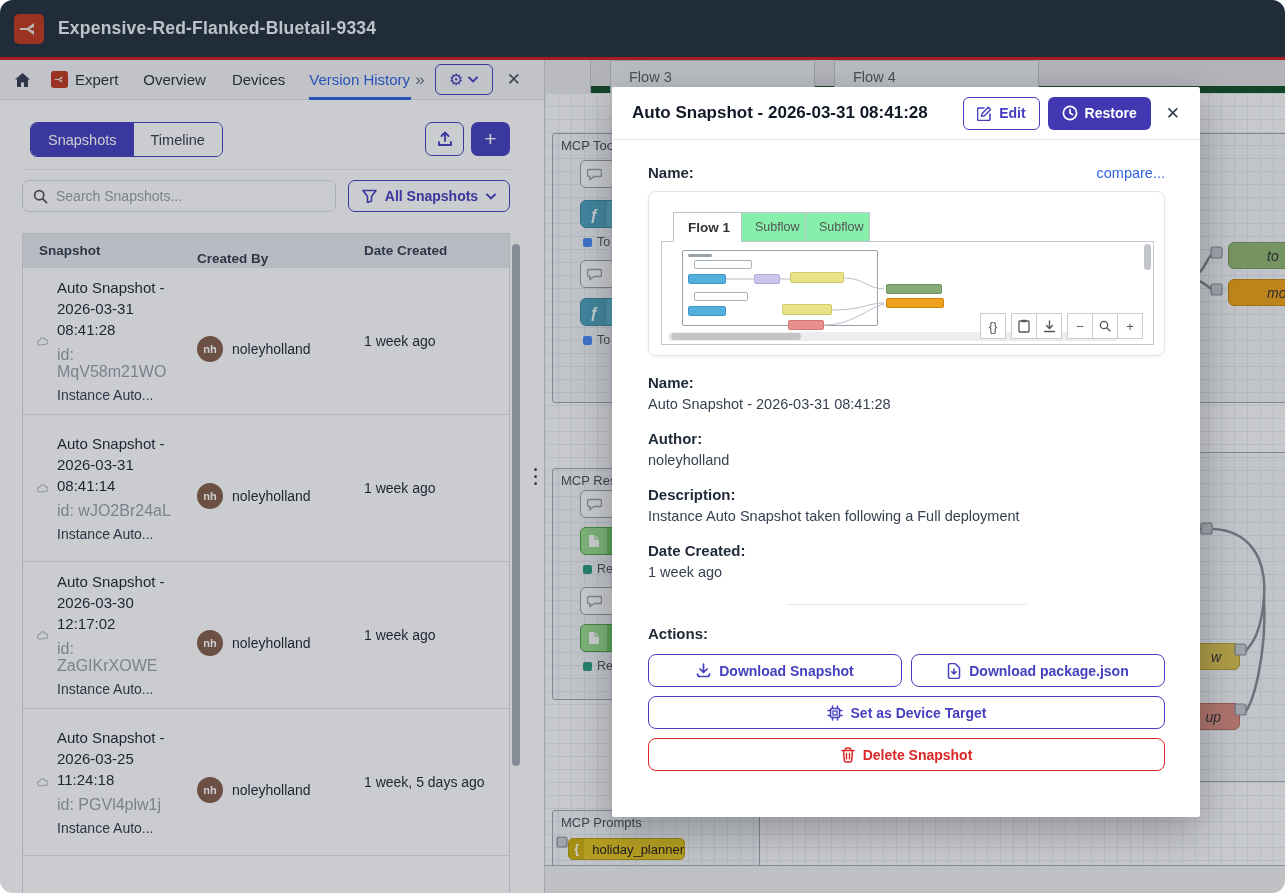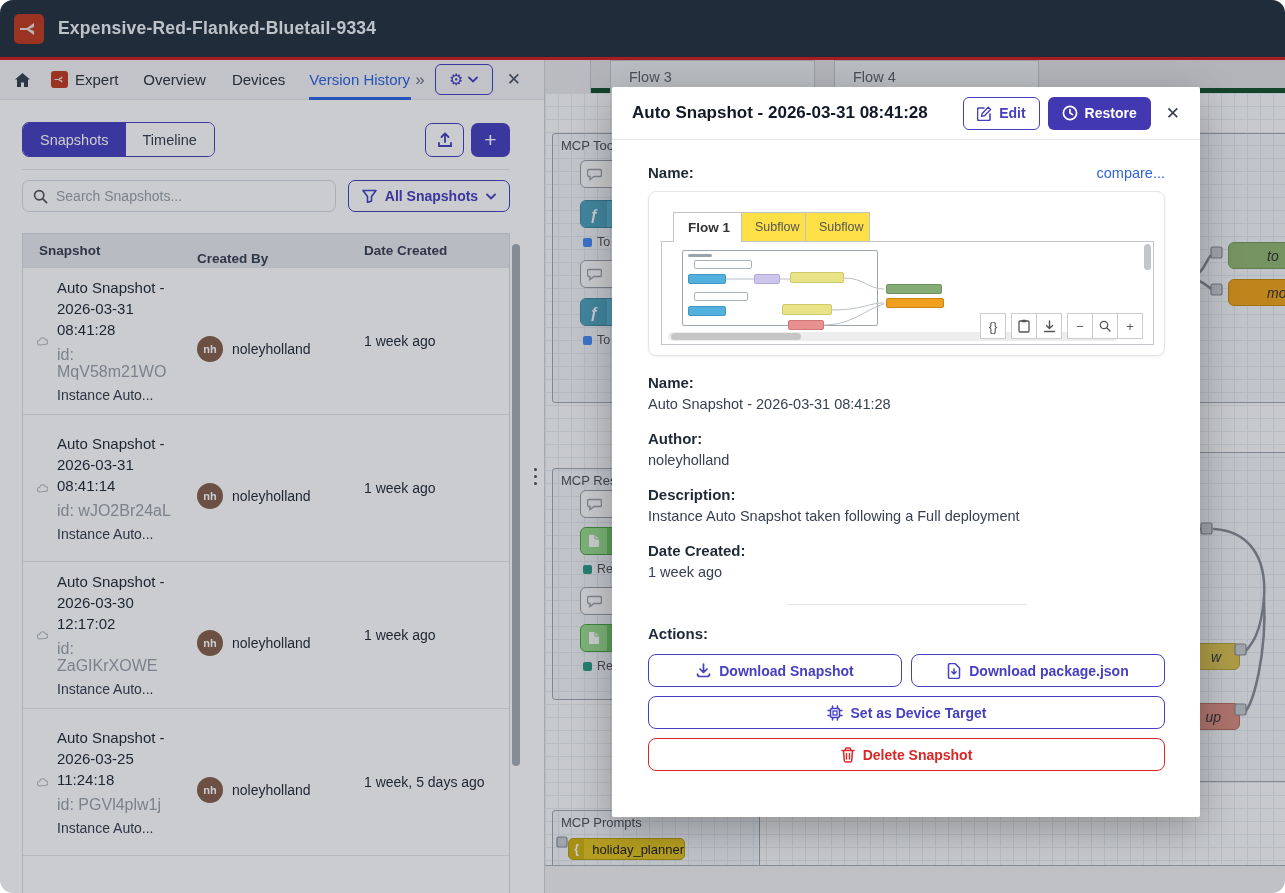--- a/index.html
+++ b/index.html
@@ -19,7 +19,7 @@
 
   
   .editor{position:absolute; left:545px; top:60px; right:0; bottom:0; z-index:1; background:var(--canvas); overflow:hidden;}
-  .flow-tabbar{position:absolute; left:0; top:0; right:0; height:33px; background:#dfe1e4; border-bottom:5px solid #14532d; display:flex;}
+  .flow-tabbar{position:absolute; left:0; top:0; right:0; height:33px; background:#dfe1e4; border-bottom:7px solid #14532d; display:flex;}
   .flow-tab-stub{width:46px; height:33px; border-right:1px solid #c2c5c9; background:#e8eaec;}
   .flow-tab{width:205px; height:33px; margin-left:19px; background:#eaecee; border:1px solid #c2c5c9; border-bottom:none; color:#5b6066; font-size:14.5px; display:flex; align-items:center; padding-left:18px;}
   .canvas{position:absolute; left:0; top:33px; right:0; bottom:0;

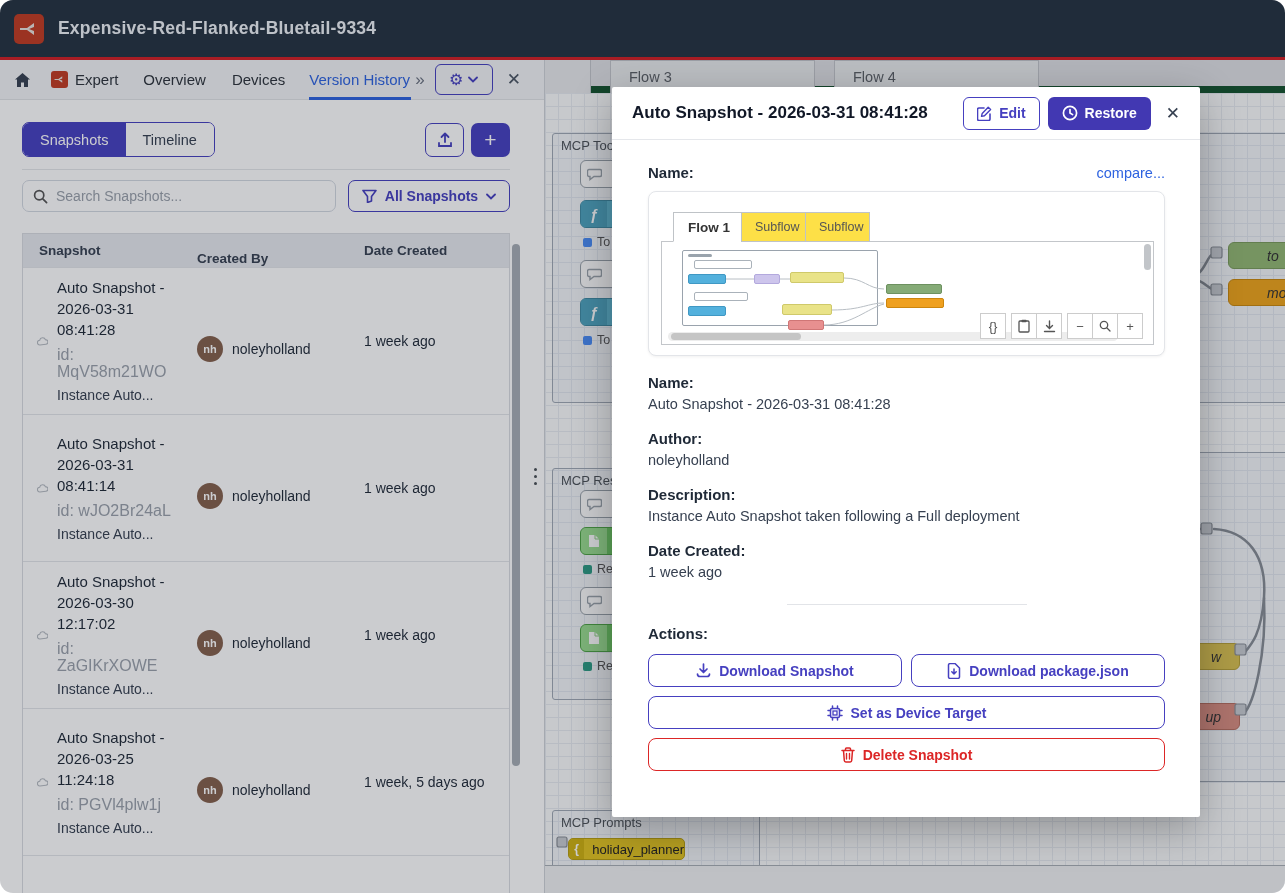--- a/index.html
+++ b/index.html
@@ -58,7 +58,7 @@
   .panel-close{margin-left:14px; font-size:17px; color:#4b5563;}
 
   .panel-body{position:absolute; left:0; top:40px; right:0; bottom:0; padding:22px 34px 0 22px;}
-  .toggle-row{display:flex; align-items:flex-end;}
+  .toggle-row{display:flex; align-items:flex-start;margin-left:8px;}
   .seg{display:flex; border:1.5px solid var(--indigo); border-radius:7px; overflow:hidden; height:35px;}
   .seg-btn{padding:0 17px; display:flex; align-items:center; font-size:14.5px;}
   .seg-on{background:var(--indigo); color:#fff;}

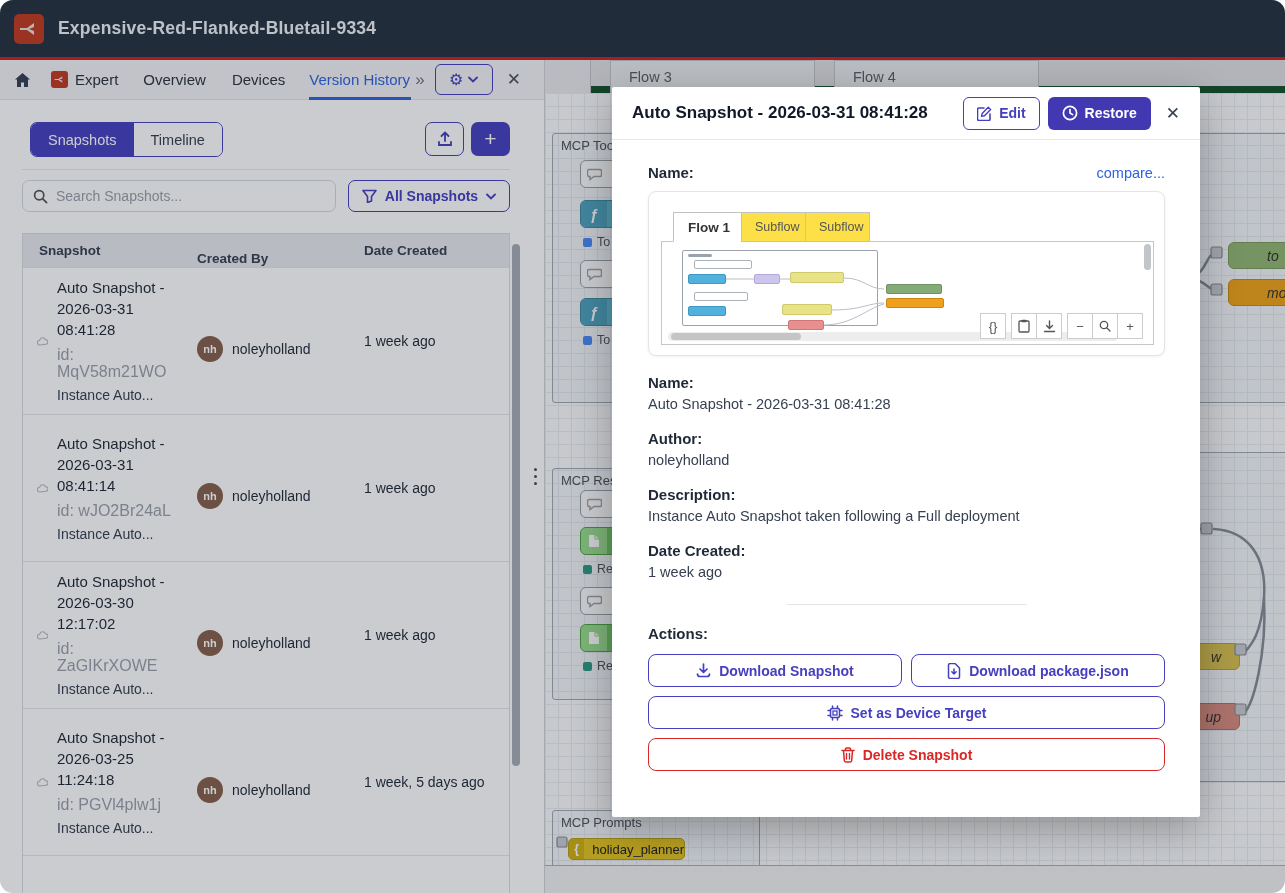--- a/index.html
+++ b/index.html
@@ -110,7 +110,7 @@
 
   .preview-card{margin-top:10px; height:165px; border:1px solid #e3e5e9; border-radius:8px; position:relative; box-shadow:0 1px 3px rgba(0,0,0,0.06); background:#fff;}
   .pv-tabs{position:absolute; left:12px; top:20px; display:flex; z-index:2;}
-  .pv-tab{height:30px; display:flex; align-items:center; font-size:12.5px; color:#555; background:#fde047; border:1px solid #bfc3c7; padding:0 8px; gap:5px; width:65px; overflow:hidden; white-space:nowrap; margin-left:-1px;}
+  .pv-tab{height:30px; display:flex; align-items:center; font-size:12.5px; color:#555; background:#86efac; border:1px solid #bfc3c7; padding:0 8px; gap:5px; width:65px; overflow:hidden; white-space:nowrap; margin-left:-1px;}
   .pv-tab.on{background:#fff; border-bottom:1px solid #fff; font-size:13.5px; font-weight:bold; color:#333; width:69px; padding:0 14px; margin-left:12px;}
   .pv-box{position:absolute; left:12px; right:10px; top:49px; bottom:10px; border:1px solid #c3c6ca; background:#fff; overflow:hidden;}
   .mf-group{position:absolute; left:20px; top:8px; width:196px; height:76px; border:1px solid #9aa3ad; border-radius:2px;}

